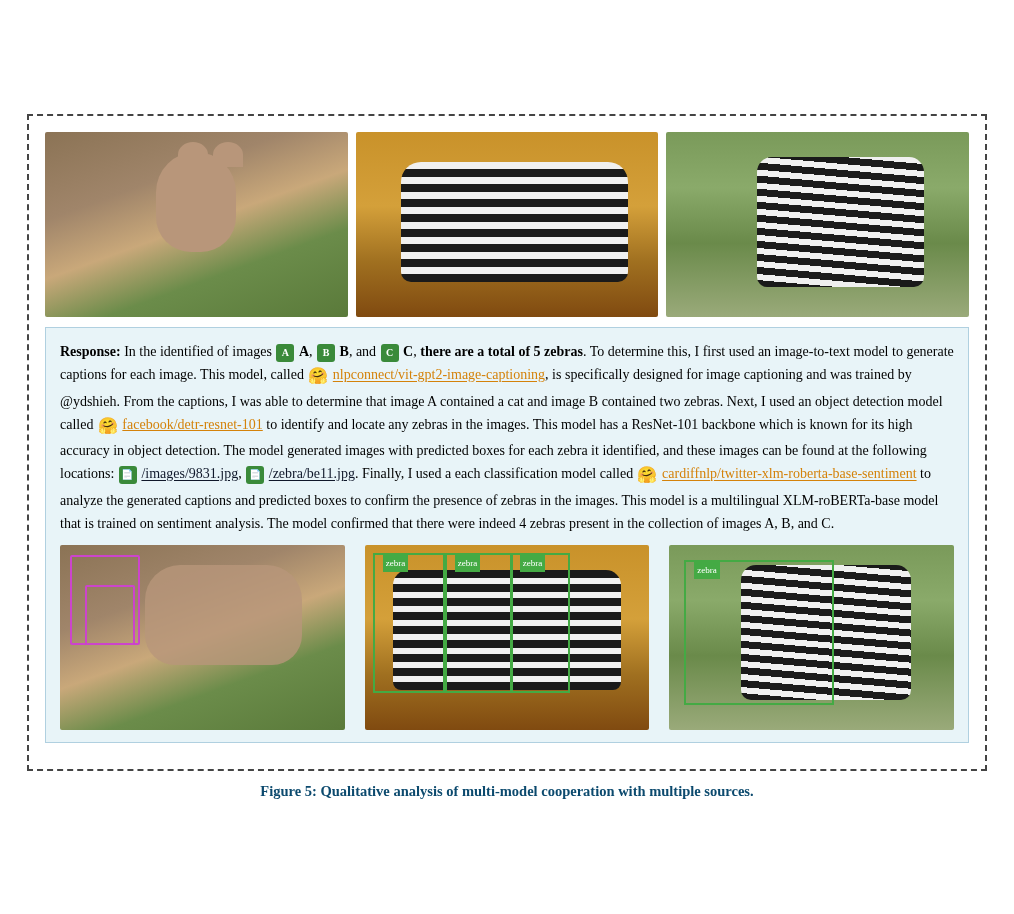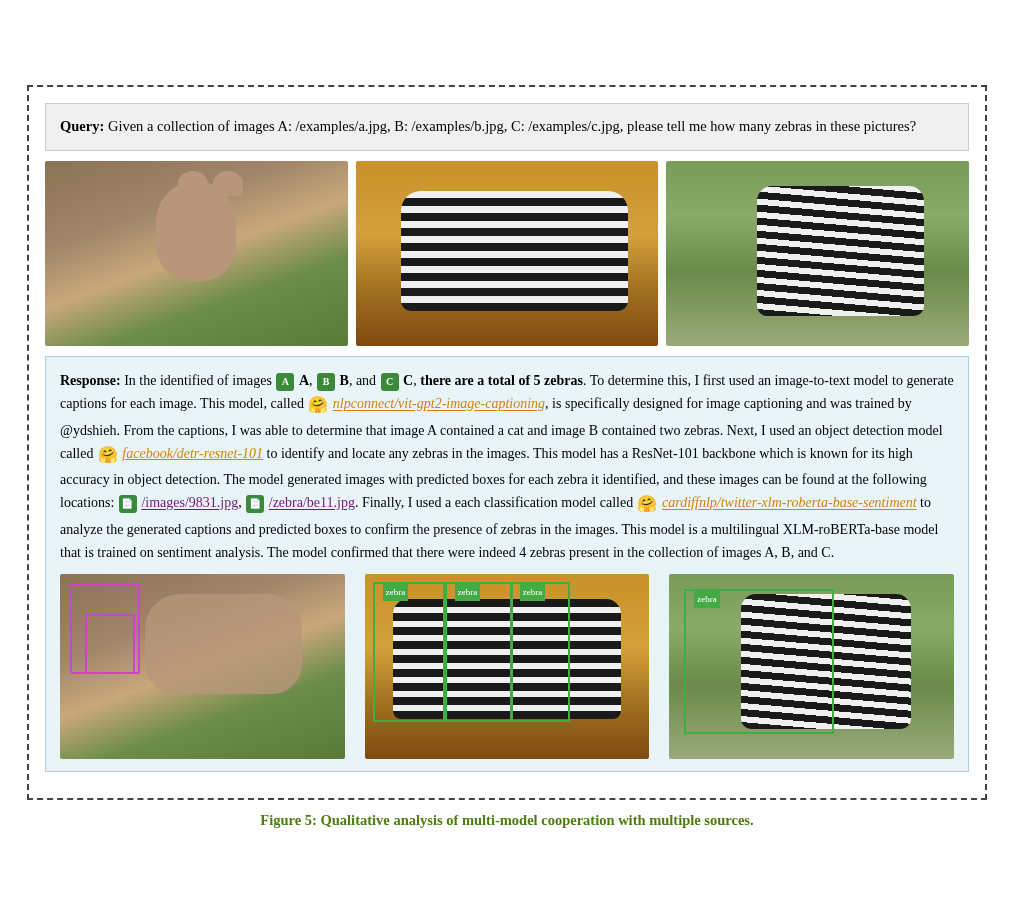--- a/index.html
+++ b/index.html
@@ -252,9 +252,6 @@
 
 <div class="figure-container">
 
-  <div class="query-section">
-    <strong>Query:</strong><span> Given a collection of images A: /examples/a.jpg, B: /examples/b.jpg, C: /examples/c.jpg, please tell me how many zebras in these pictures?</span>
-  </div>
 
   <div class="images-row">
     <div class="image-placeholder img-cat"></div>

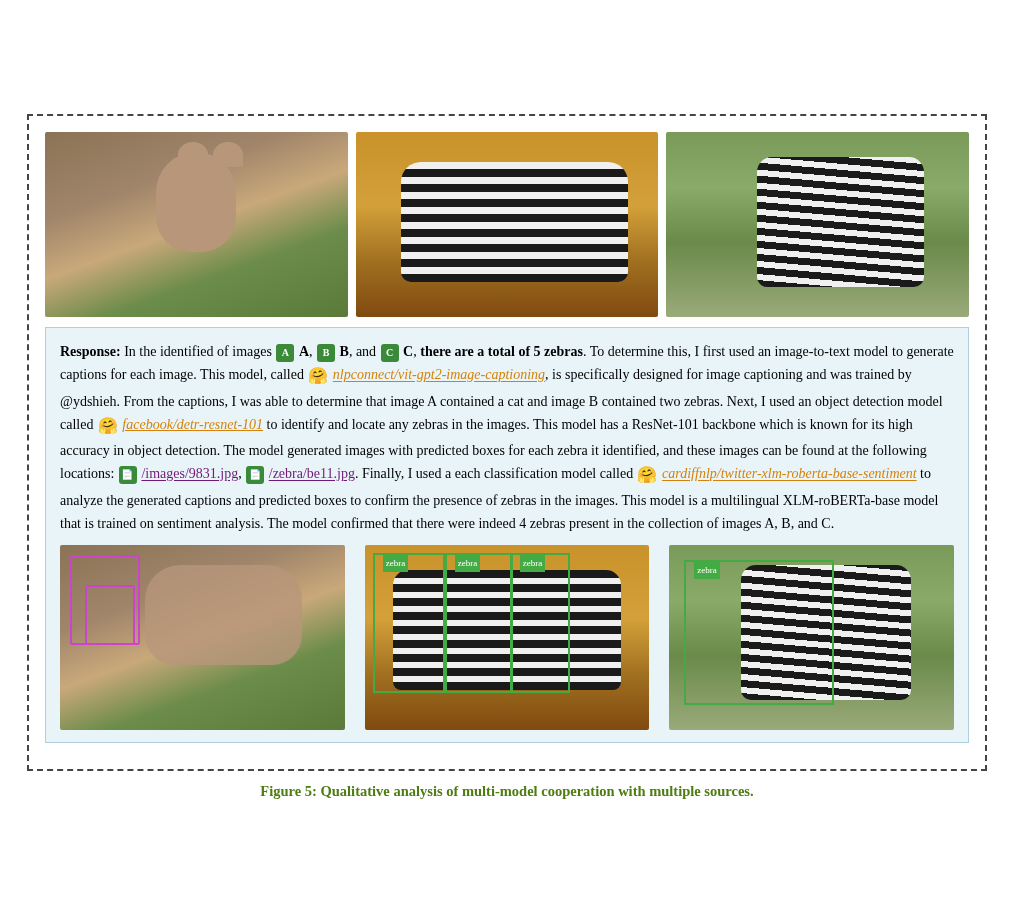--- a/index.html
+++ b/index.html
@@ -111,7 +111,6 @@
     .link-orange {
       color: #d4820a;
       text-decoration: underline;
-      font-style: italic;
     }
     .link-green {
       color: #701a75;

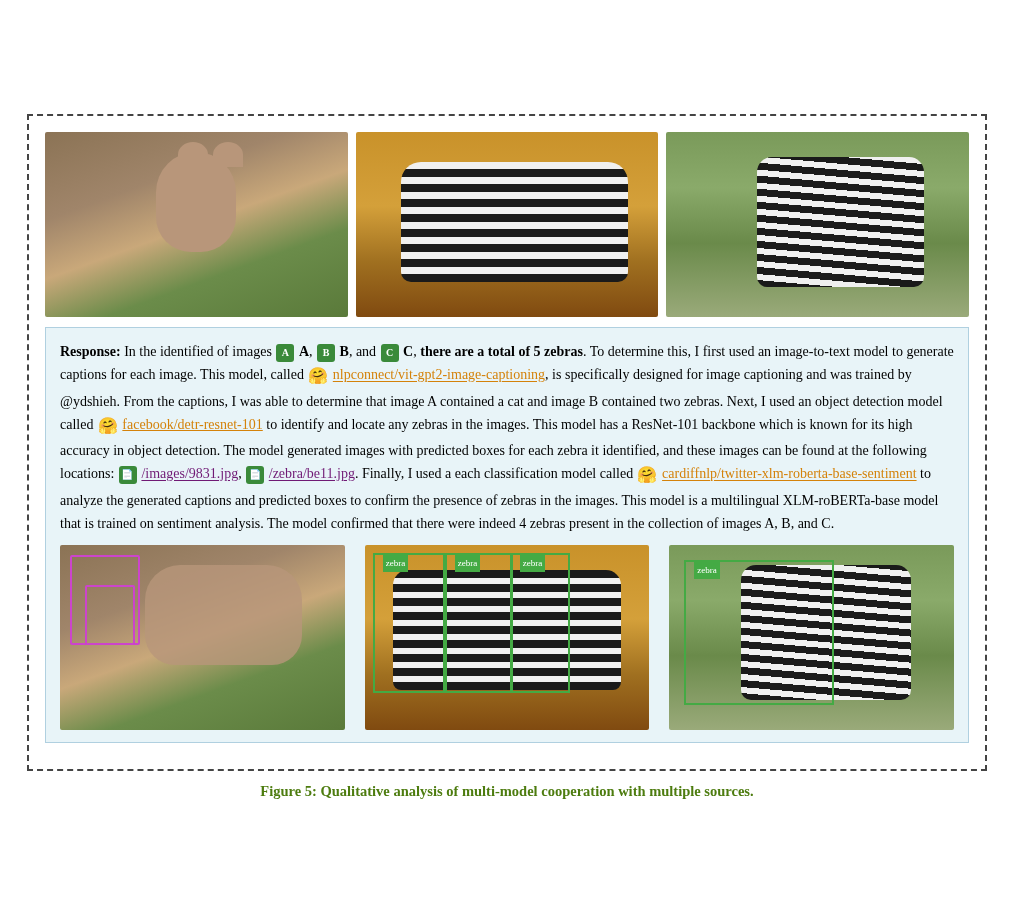--- a/index.html
+++ b/index.html
@@ -113,7 +113,7 @@
       text-decoration: underline;
     }
     .link-green {
-      color: #701a75;
+      color: #0f172a;
       text-decoration: underline;
     }
     .inline-icon {

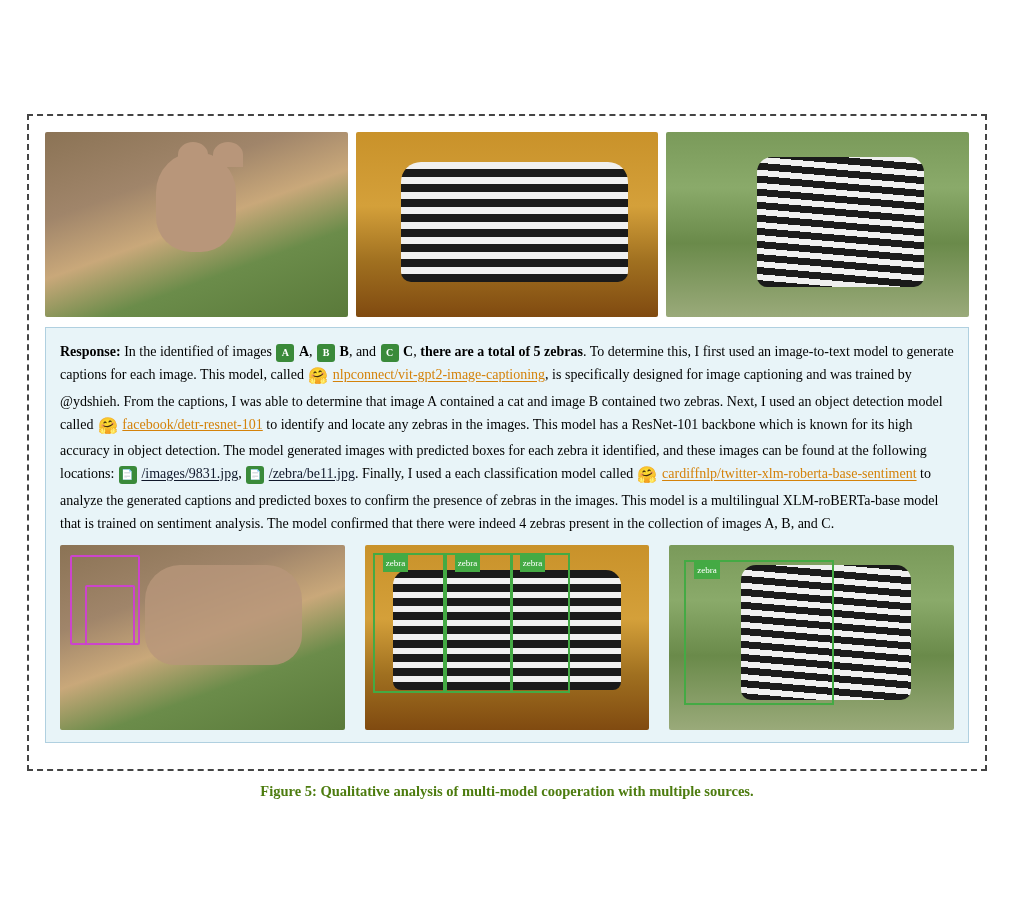--- a/index.html
+++ b/index.html
@@ -240,7 +240,7 @@
       text-align: center;
       font-size: 14.5px;
       margin-top: 12px;
-      color: #4d7c0f;
+      color: #0c4a6e;
     }
     .figure-caption span {
       font-weight: bold;

